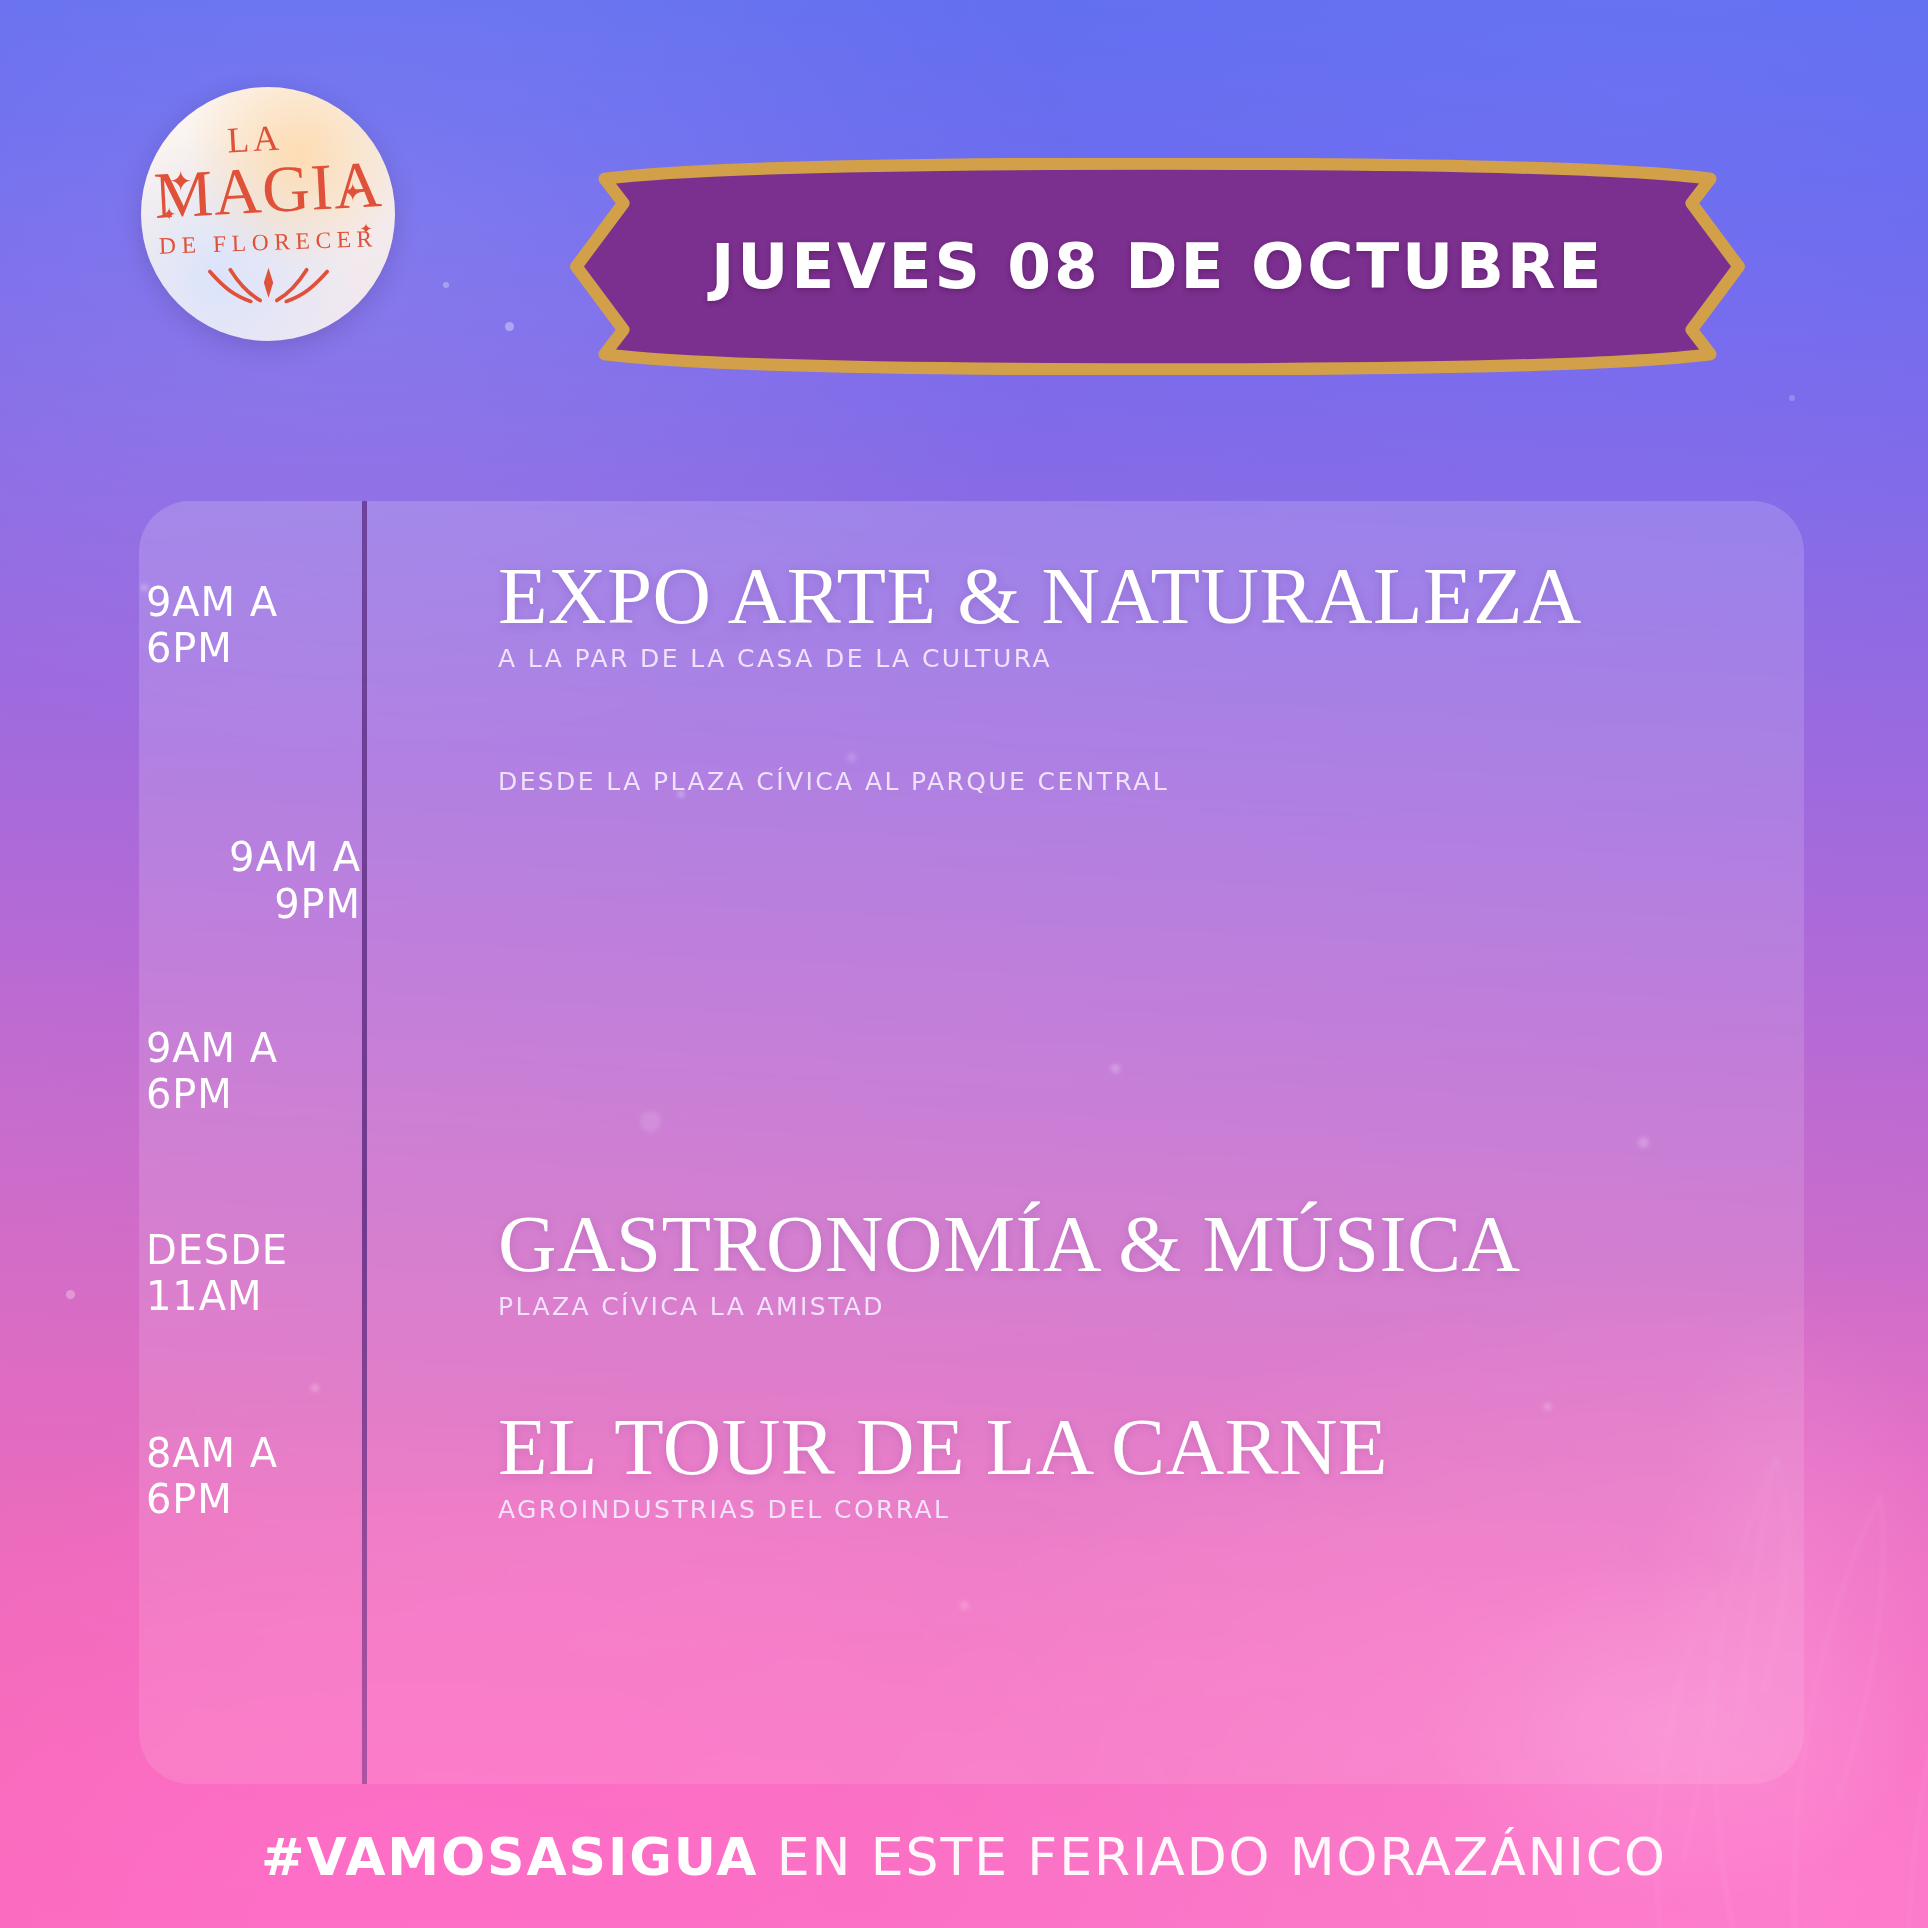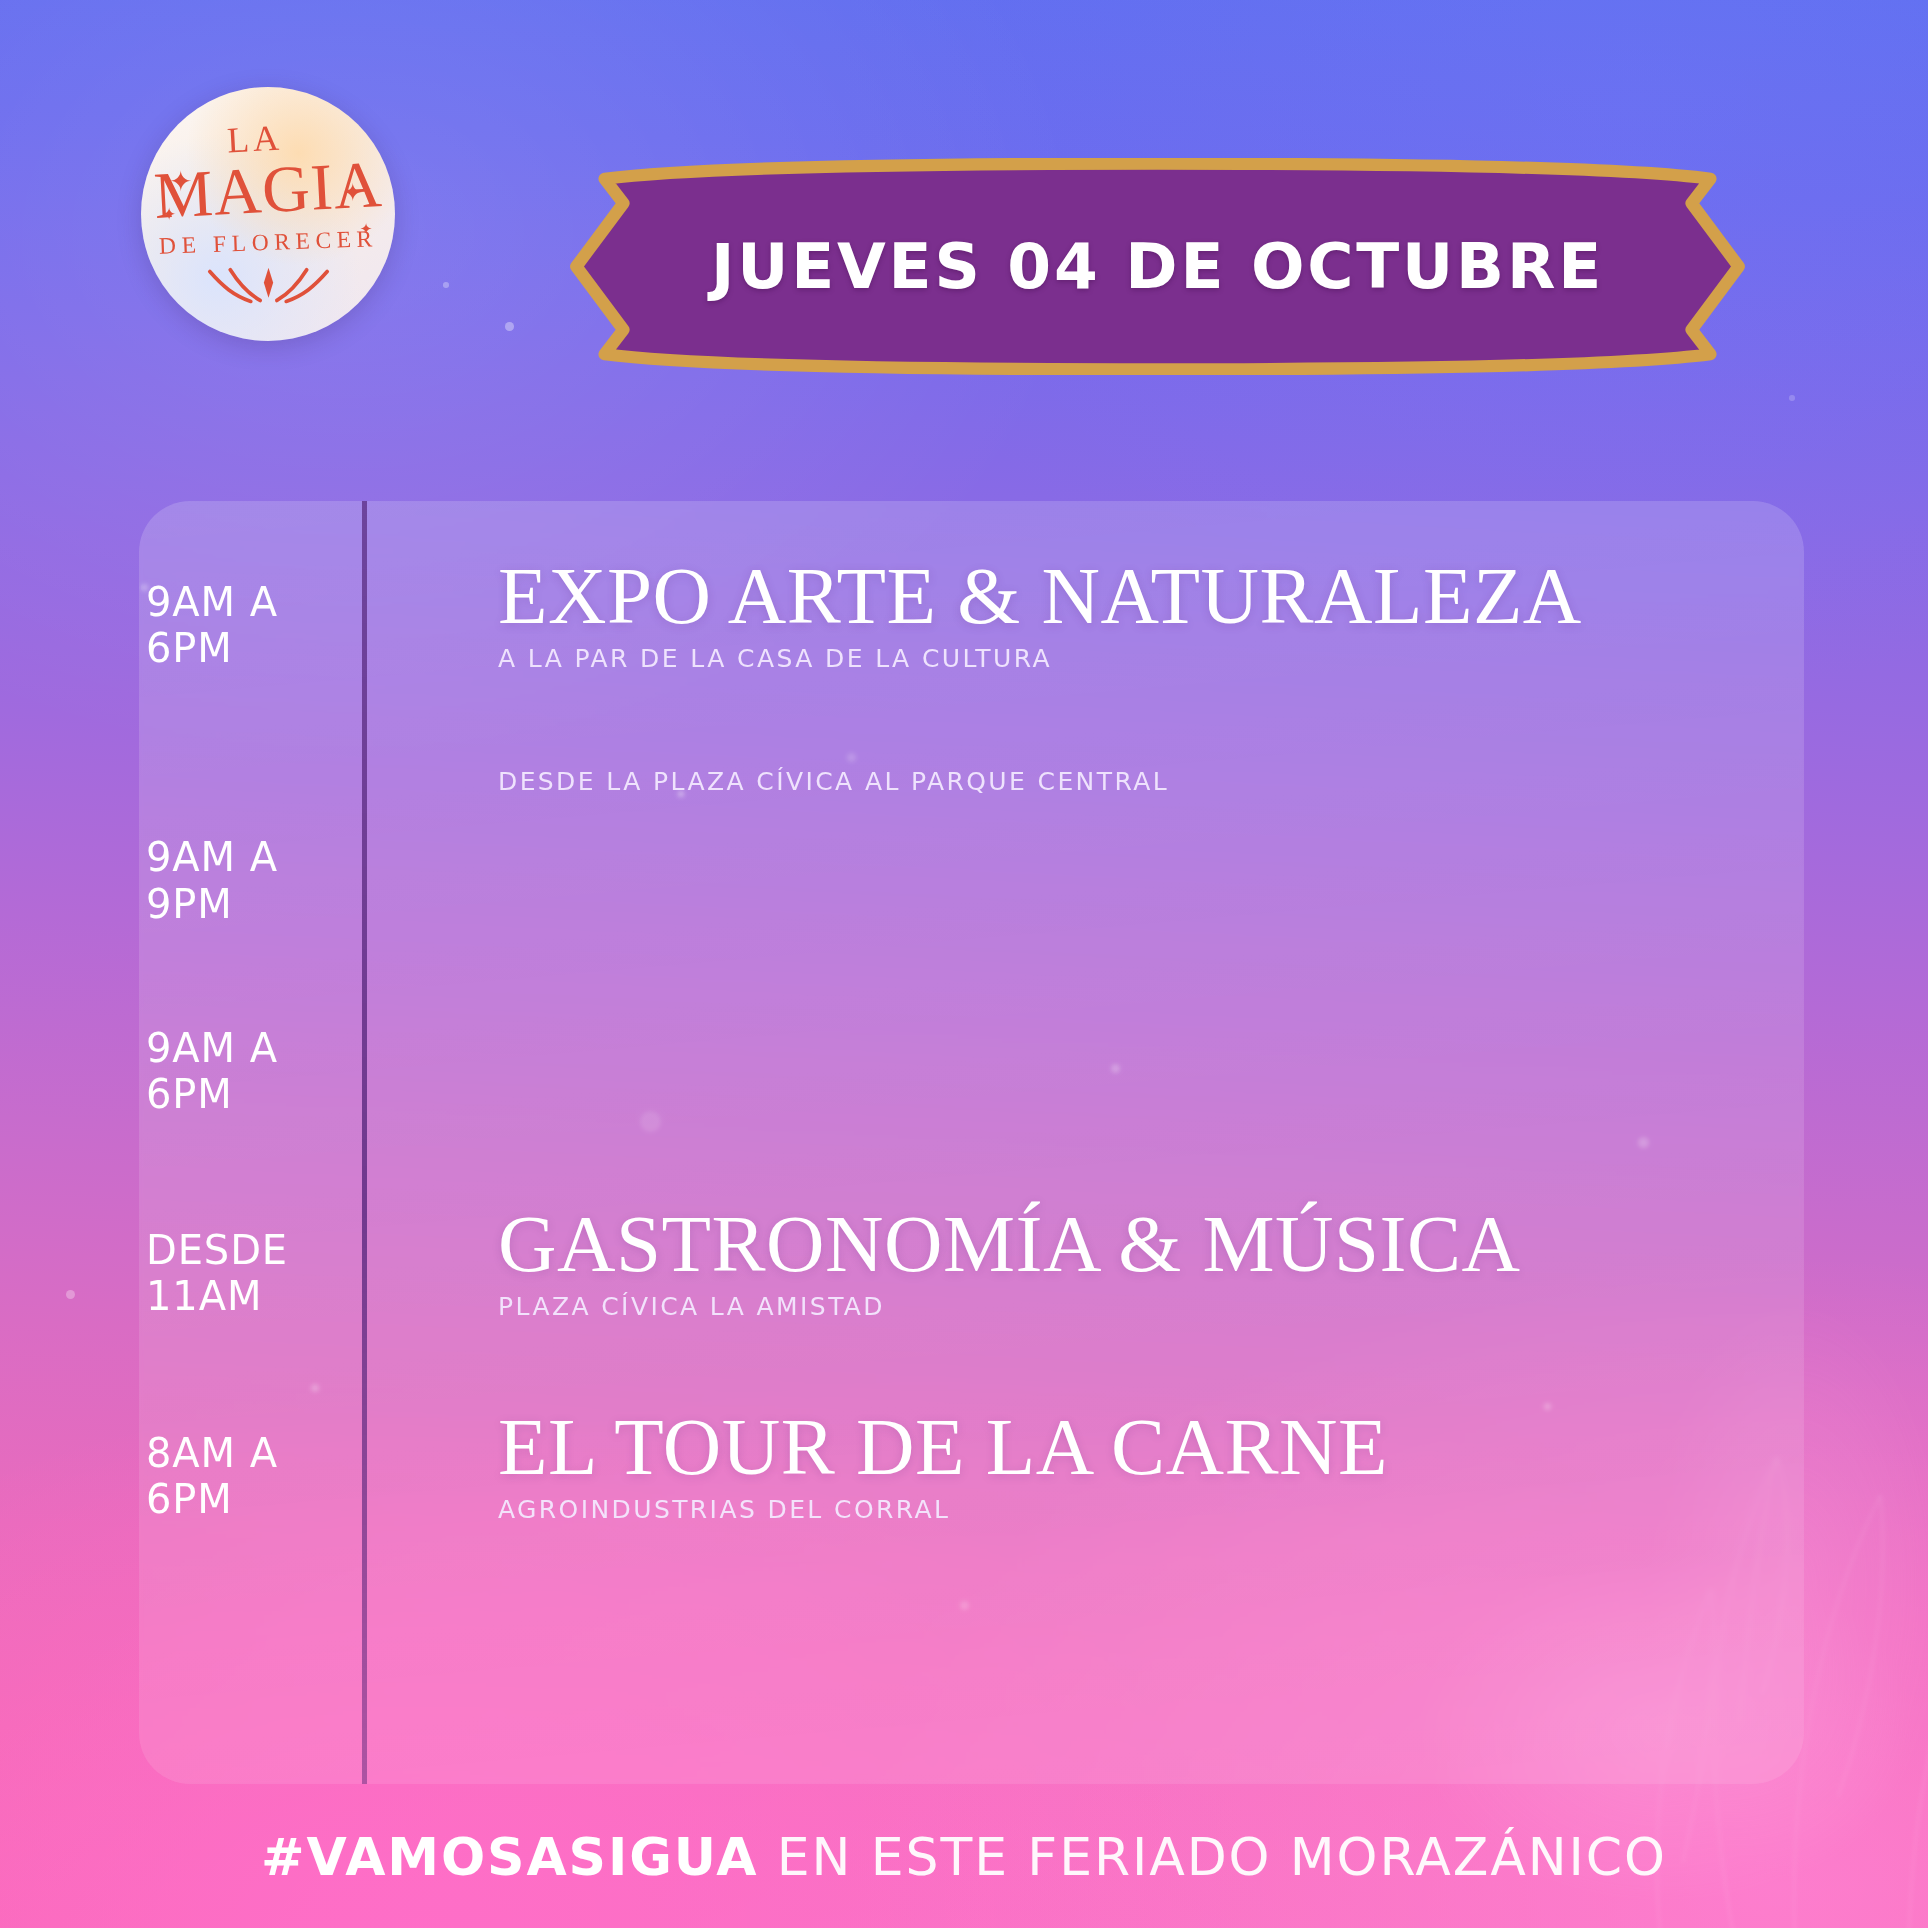--- a/index.html
+++ b/index.html
@@ -328,7 +328,7 @@
                C300 224 120 218 42 208
                L62 182 L12 115 L62 48 Z" fill="#7b2f8e" stroke="#d3a04a" stroke-width="13" stroke-linejoin="round"></path>
     </svg>
-    <div class="banner-text">JUEVES 04 DE OCTUBRE</div>
+    <div class="banner-text">JUEVES 08 DE OCTUBRE</div>
   </div>
 
   <div class="card"></div>

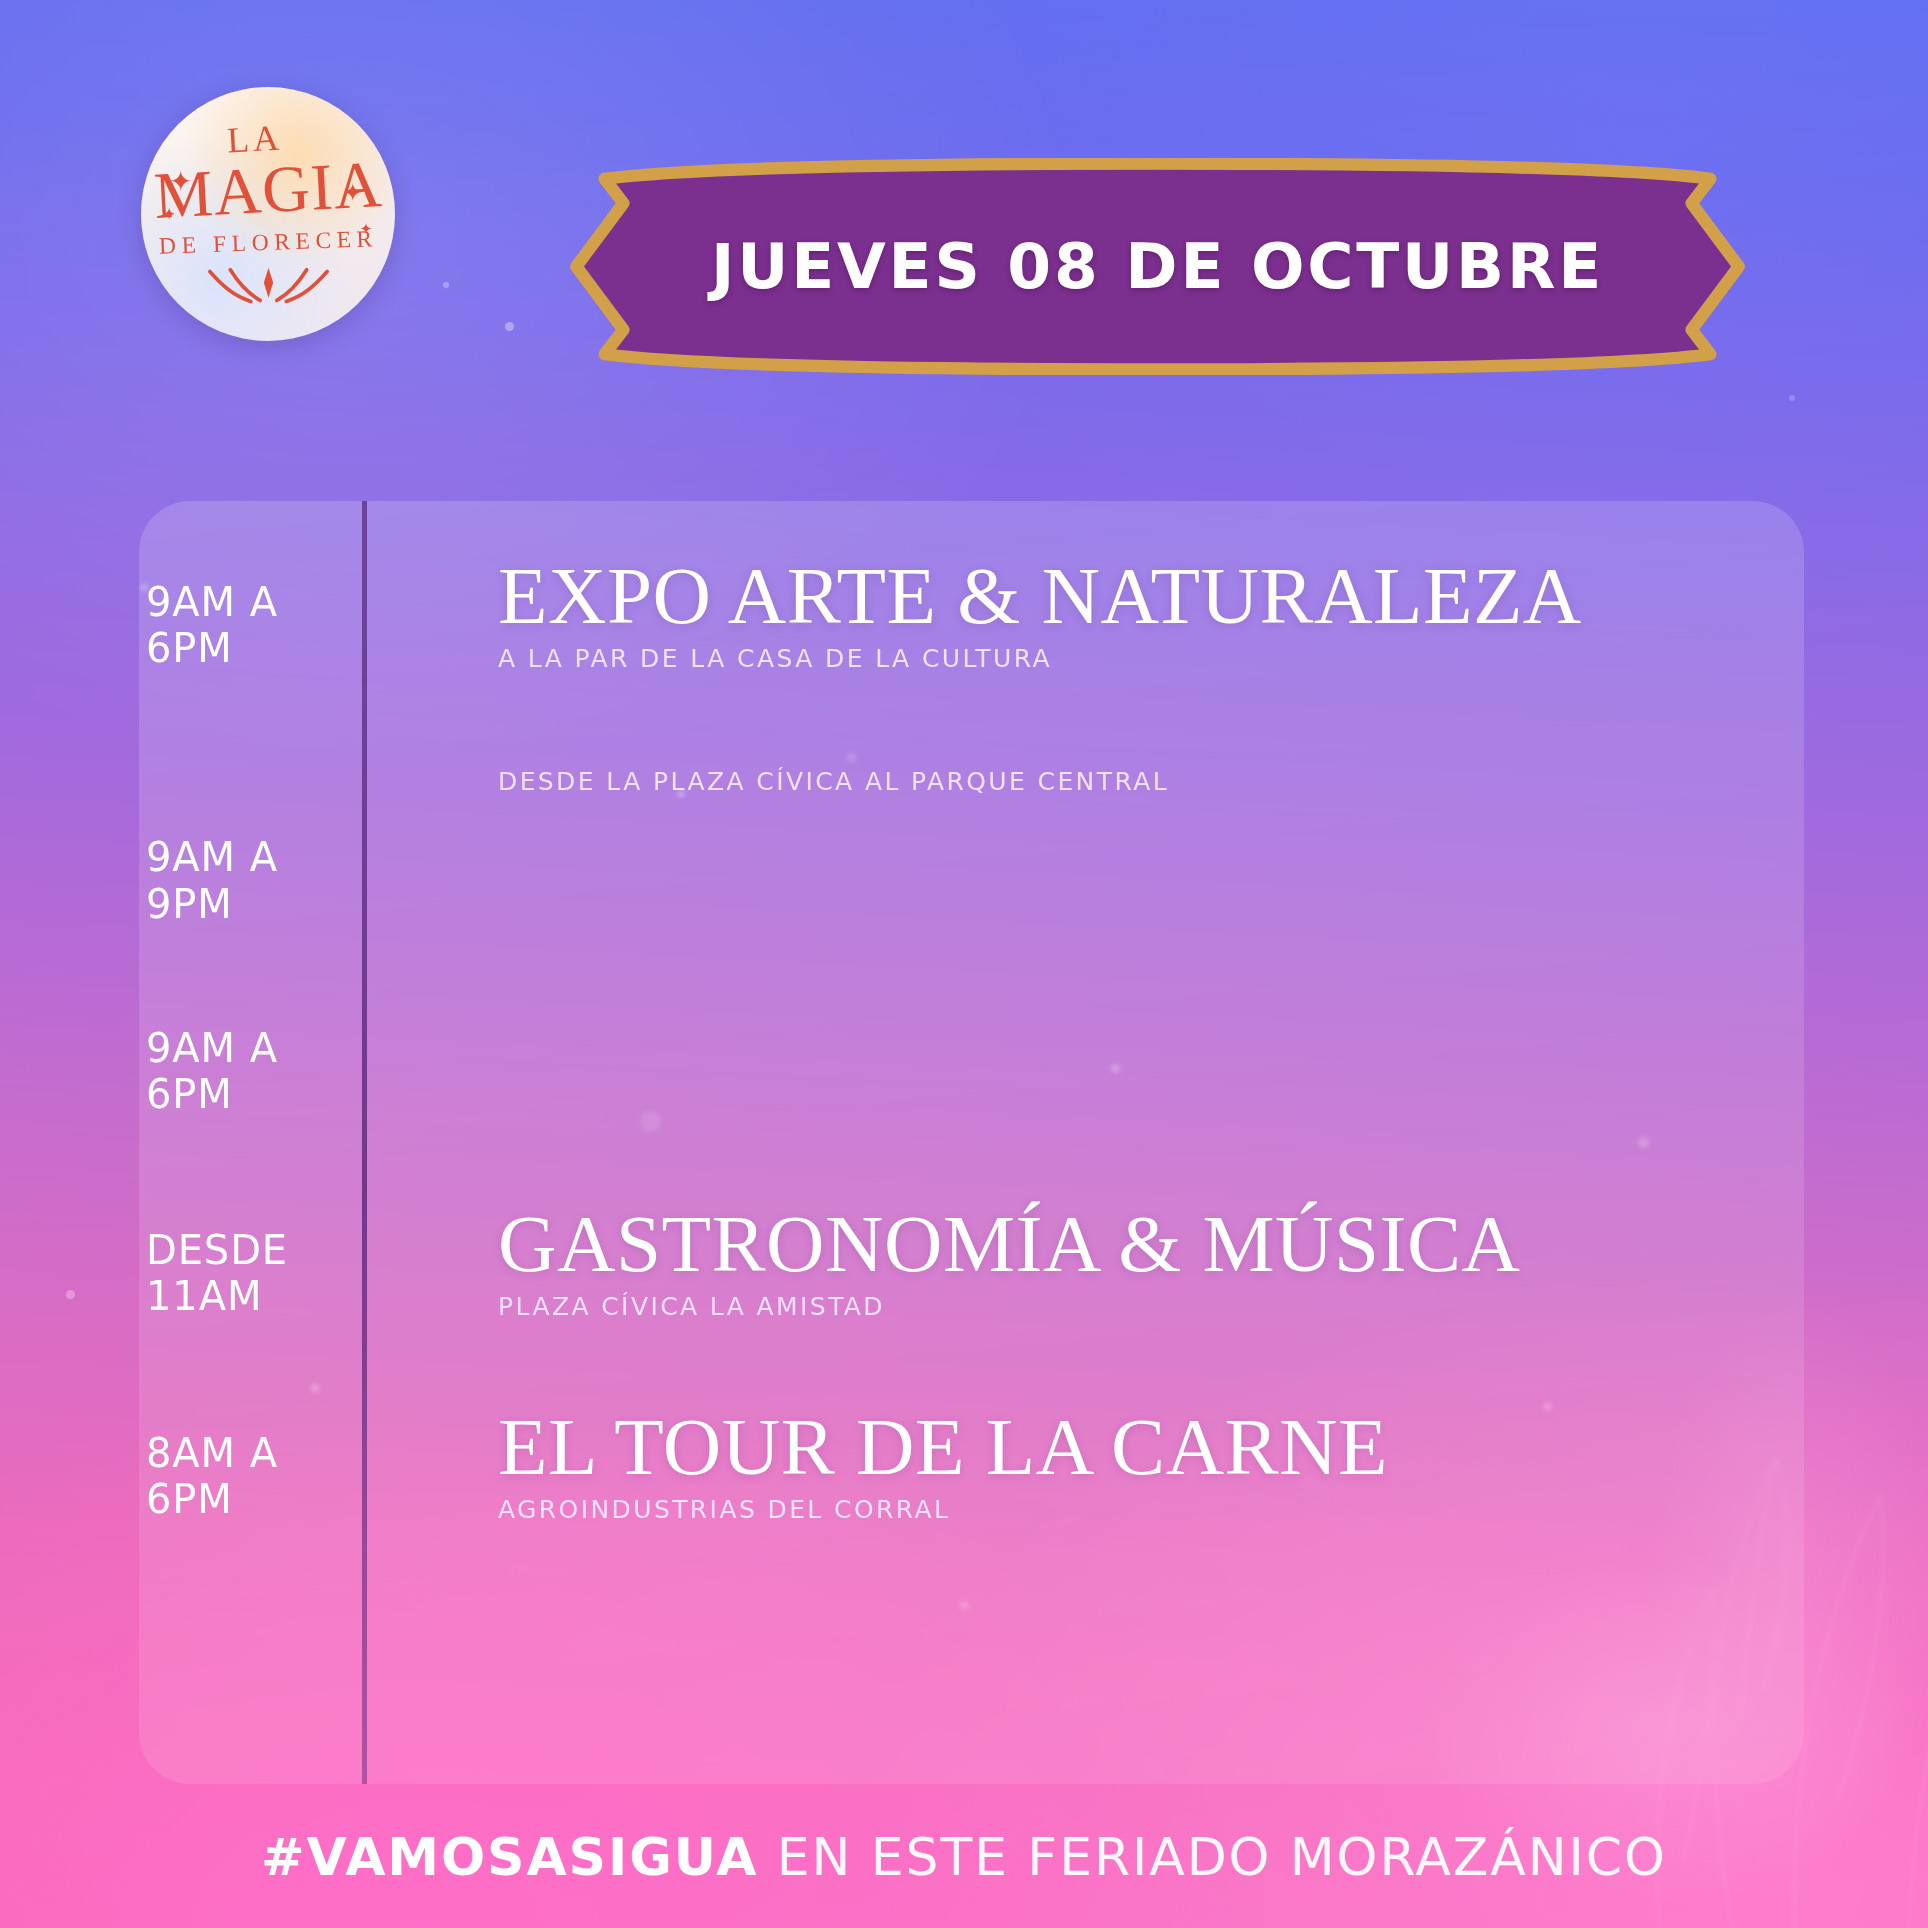--- a/index.html
+++ b/index.html
@@ -232,7 +232,7 @@
   .row-1 { margin-top: 9.4px; }
   .row-1 .row-time { padding-top: 24.5px; }
   .row-2 { margin-top: 87px; }
-  .row-2 .row-time { padding-top: 73px; }
+  .row-2 .row-time { padding-top: 73px; text-align: right; }
   .row-3 { margin-top: 75px; }
   .row-3 .row-time { padding-top: 22.6px; }
   .row-4 { margin-top: 85px; }

